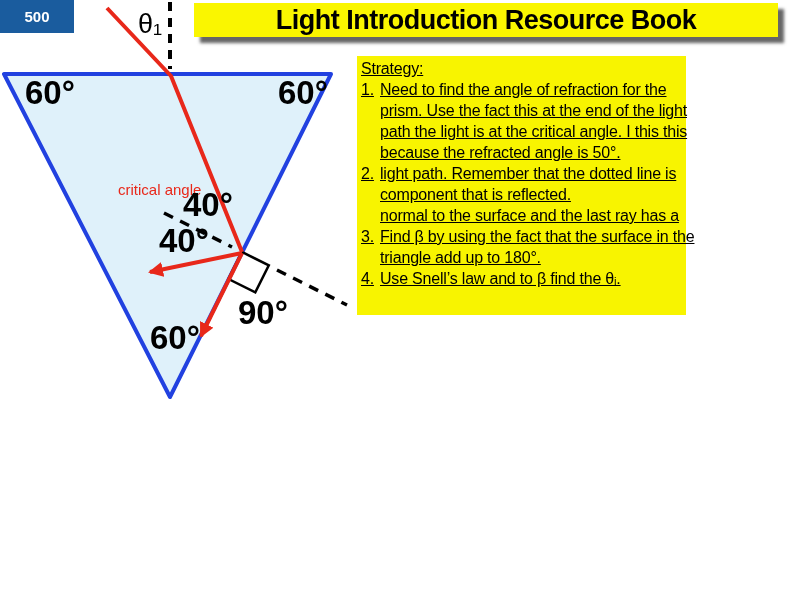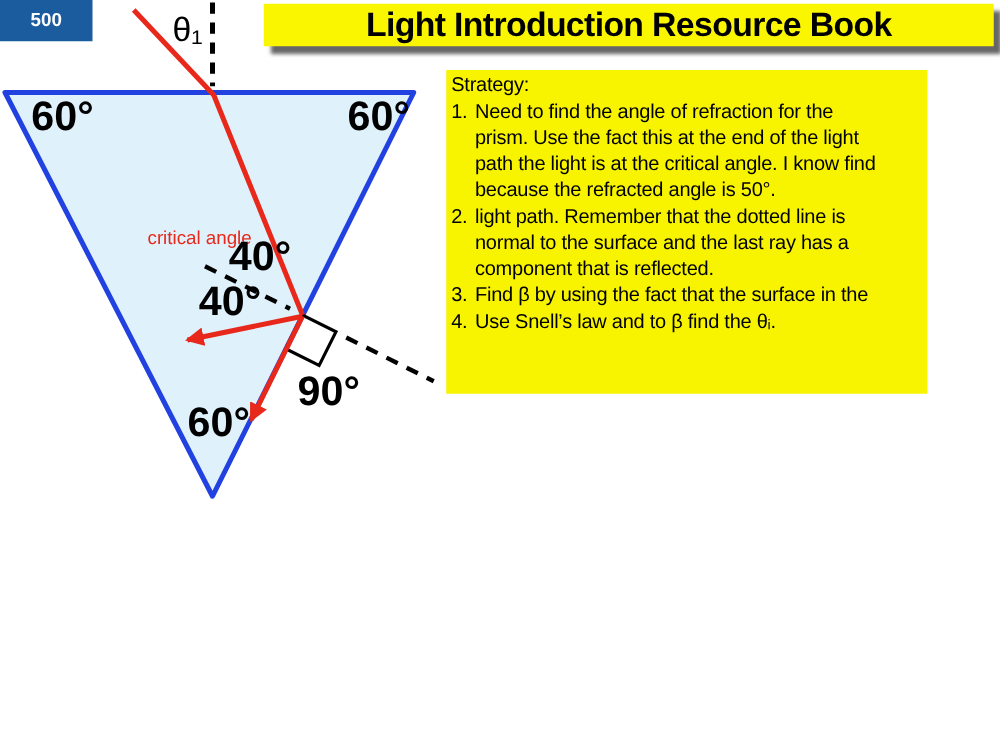--- a/index.html
+++ b/index.html
@@ -13,7 +13,7 @@
     color:#ffffff;font-weight:bold;font-size:15px;
   }
   .titlebar{
-    position:absolute;left:211px;top:3px;width:584px;height:34px;background:#FAF600;
+    position:absolute;left:194px;top:3px;width:584px;height:34px;background:#FAF600;
     box-shadow:6px 6px 3px rgba(75,75,75,0.85);
     display:flex;align-items:center;justify-content:center;
     font-weight:bold;font-size:27px;letter-spacing:-0.5px;

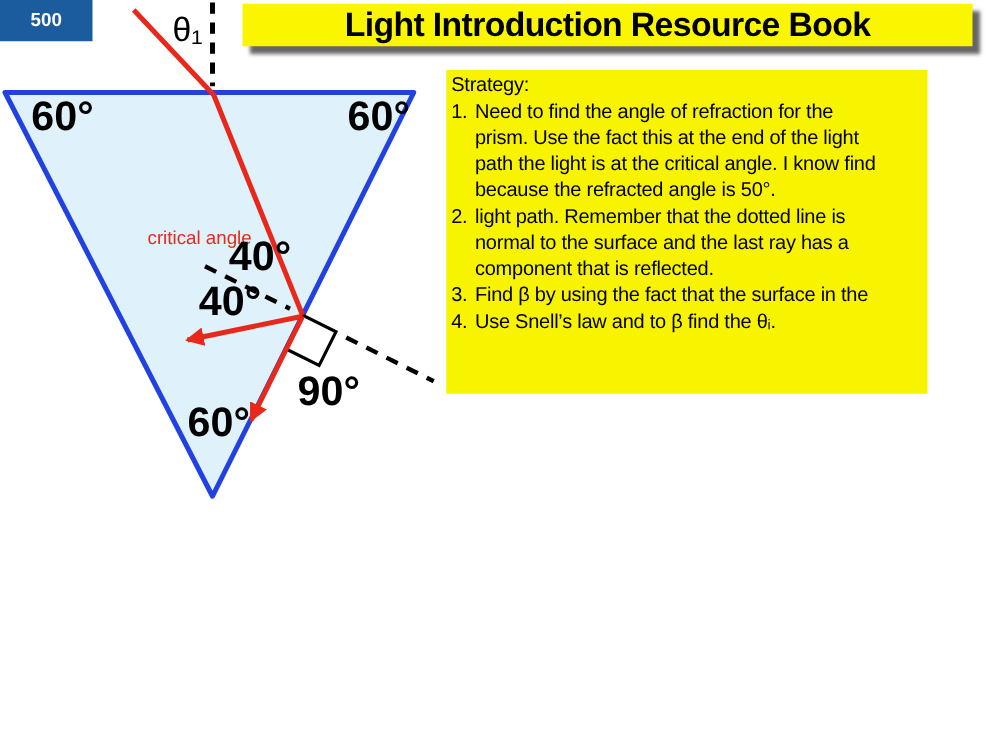--- a/index.html
+++ b/index.html
@@ -21,9 +21,9 @@
   .diagram{position:absolute;left:0;top:0;}
   .diagram text{font-family:"Liberation Sans","DejaVu Sans",sans-serif;}
   .strategy{
-    position:absolute;left:357px;top:56px;width:385px;height:259px;background:#F8F400;
+    position:absolute;left:357px;top:56px;width:329px;height:259px;background:#F8F400;
     box-sizing:border-box;padding:2px 2px 16px 4px;
-    font-size:16px;line-height:21px;letter-spacing:-0.2px;
+    font-size:16px;line-height:21px;letter-spacing:-0.2px;text-decoration:underline;
   }
   .s-head{white-space:nowrap;}
   .s-item{display:flex;}

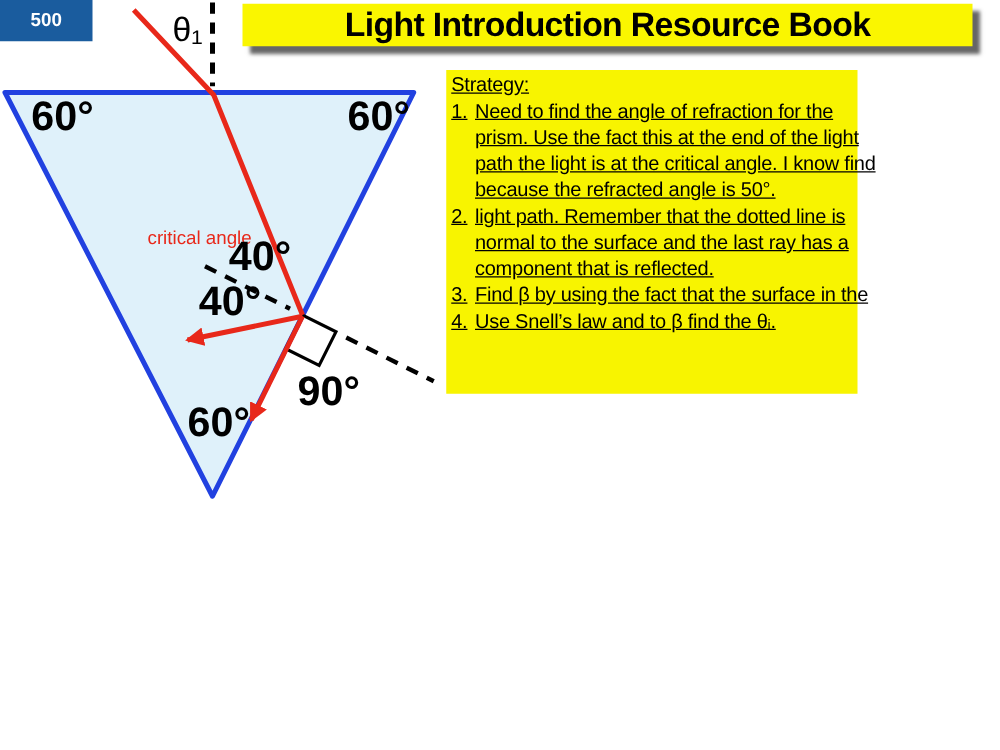--- a/index.html
+++ b/index.html
@@ -82,7 +82,7 @@
       <span class="s-lines">
         <span class="s-line">Need to find the angle of refraction for the</span>
         <span class="s-line">prism. Use the fact this at the end of the light</span>
-        <span class="s-line">path the light is at the critical angle. I know find</span>
+        <span class="s-line">path the light is at the critical angle. I this this</span>
         <span class="s-line">because the refracted angle is 50°.</span>
       </span>
     </div>

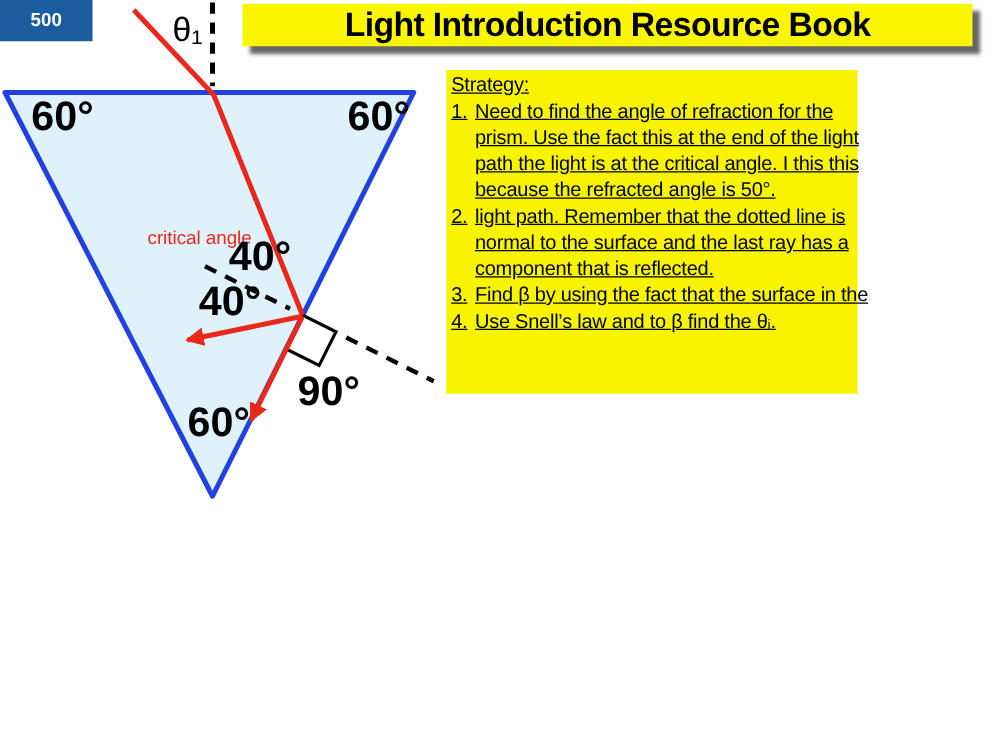--- a/index.html
+++ b/index.html
@@ -91,8 +91,8 @@
       <span class="s-num">2.</span>
       <span class="s-lines">
         <span class="s-line">light path. Remember that the dotted line is</span>
+        <span class="s-line">component that is reflected.</span>
         <span class="s-line">normal to the surface and the last ray has a</span>
-        <span class="s-line">component that is reflected.</span>
       </span>
     </div>
 

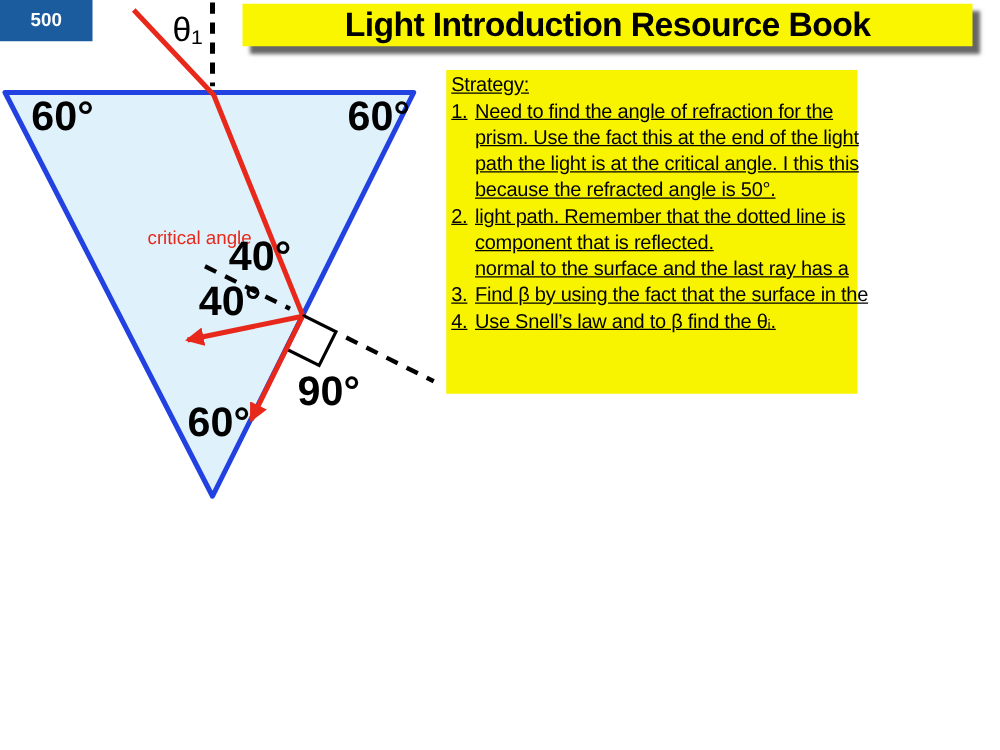--- a/index.html
+++ b/index.html
@@ -100,6 +100,7 @@
       <span class="s-num">3.</span>
       <span class="s-lines">
         <span class="s-line">Find β by using the fact that the surface in the</span>
+        <span class="s-line">triangle add up to 180°.</span>
       </span>
     </div>
 

